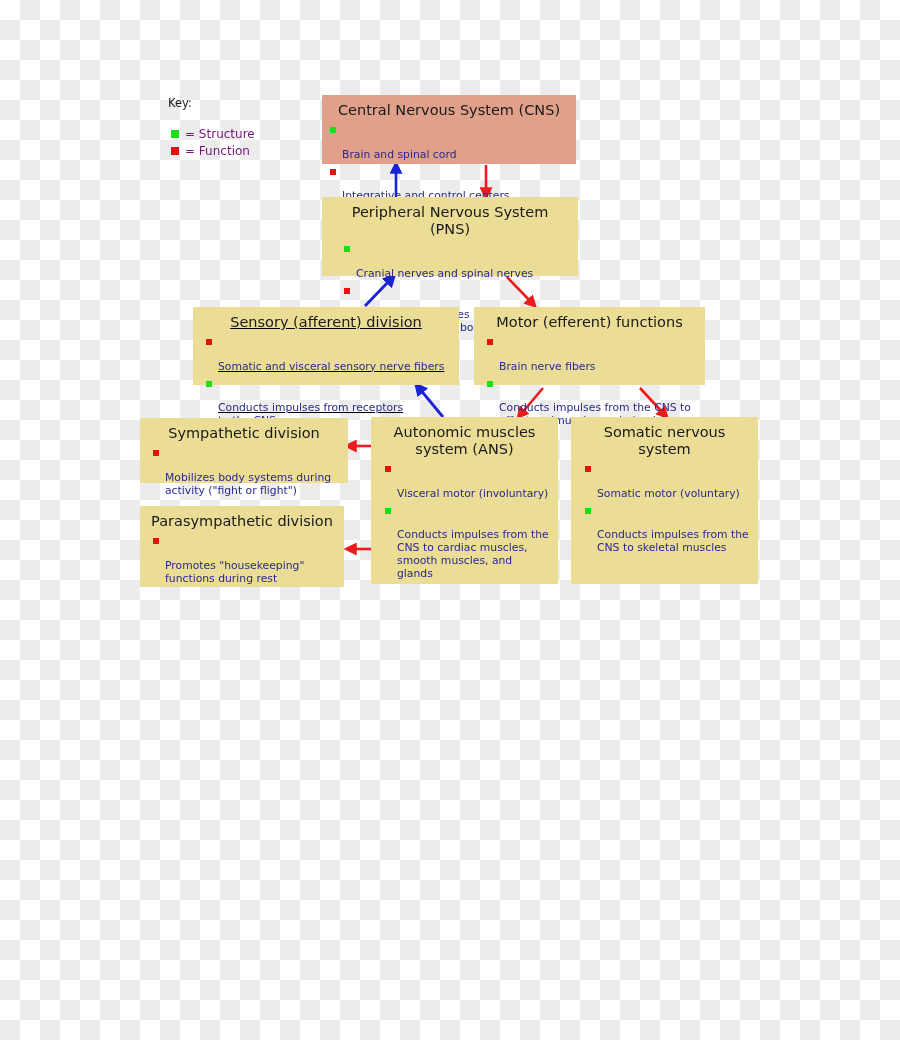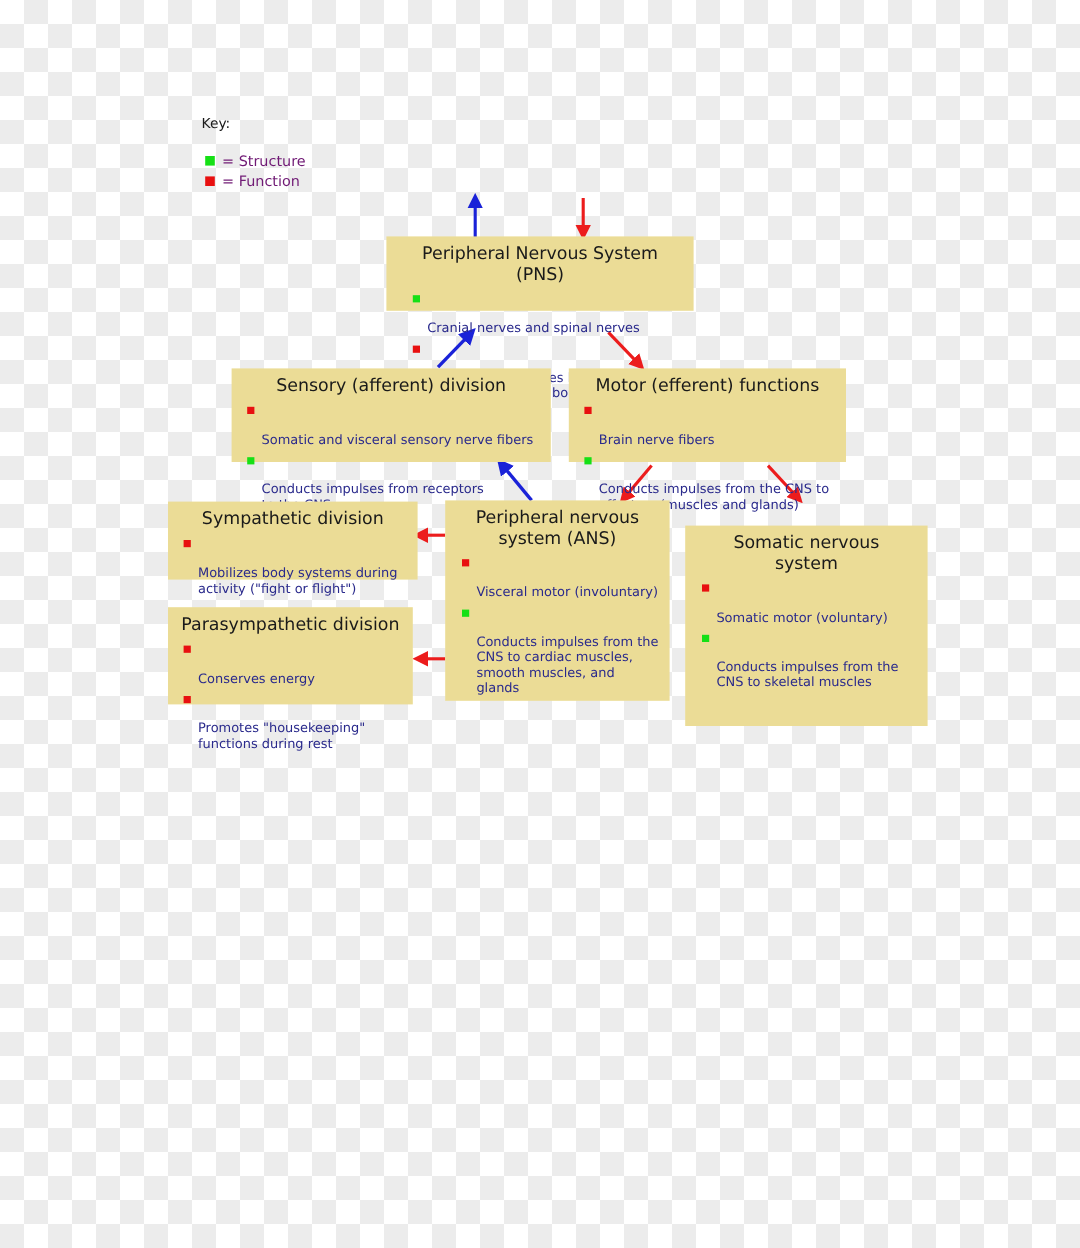--- a/index.html
+++ b/index.html
@@ -168,6 +168,19 @@
     </g>
   </svg>
 
+  <div class="box cns" style="left:322px; top:95px; width:254px; height:69px;">
+    <div class="box-title">Central Nervous System (CNS)</div>
+    <ul class="bullets">
+      <li>
+        <span class="sq structure"></span>
+        <span>Brain and spinal cord</span>
+      </li>
+      <li>
+        <span class="sq function"></span>
+        <span>Integrative and control centers</span>
+      </li>
+    </ul>
+  </div>
 
   <div class="box yel" style="left:322px; top:197px; width:256px; height:62px;">
     <div class="box-title">Peripheral Nervous System (PNS)</div>

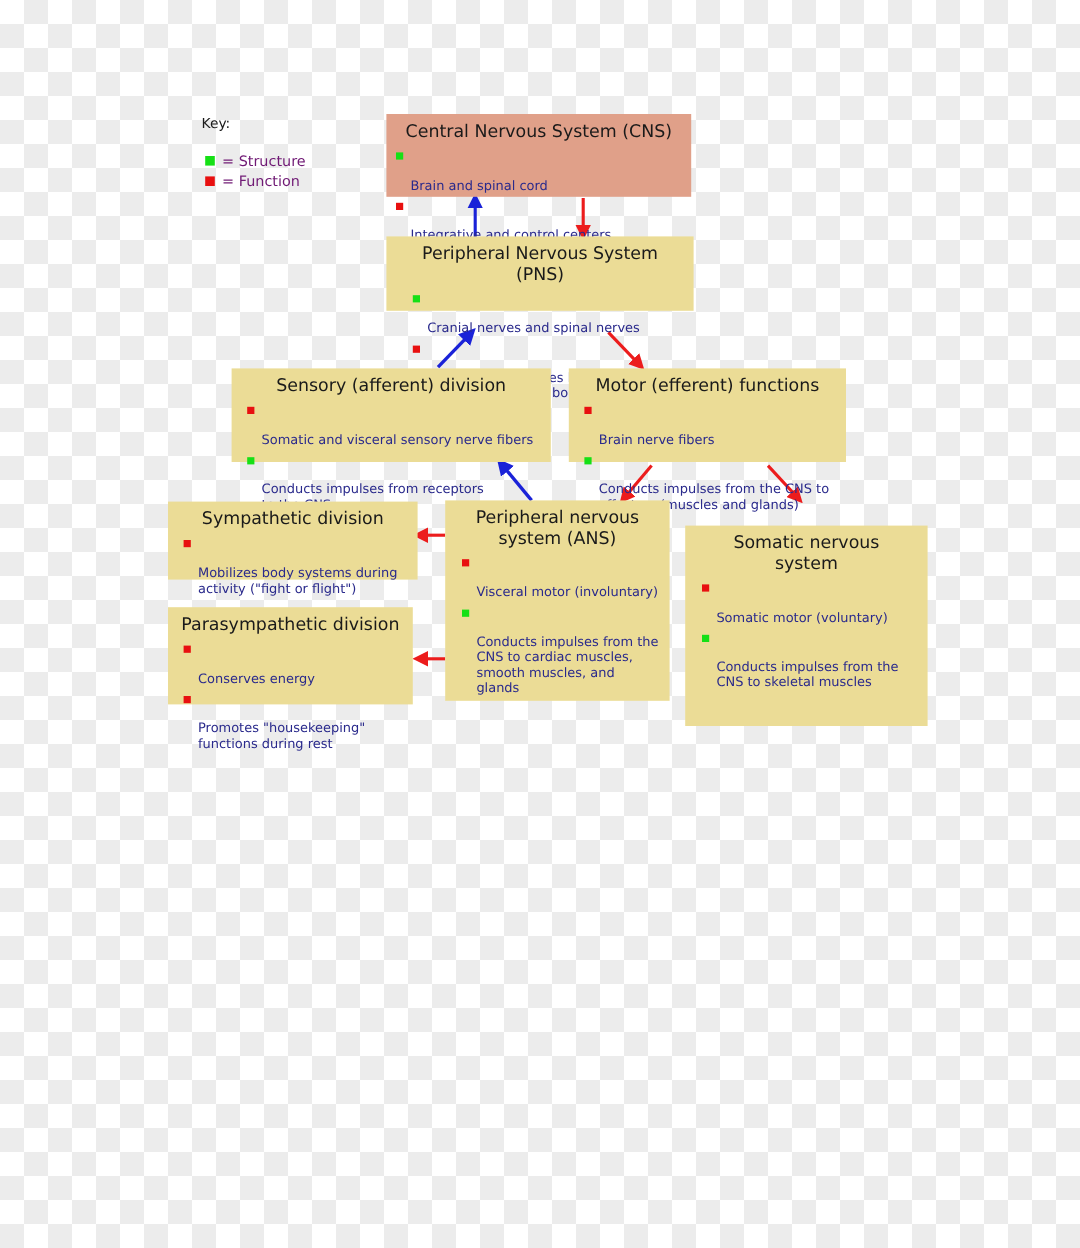--- a/index.html
+++ b/index.html
@@ -182,7 +182,7 @@
     </ul>
   </div>
 
-  <div class="box yel" style="left:322px; top:197px; width:256px; height:62px;">
+  <div class="box yel" style="left:322px; top:197px; width:256px; height:79px;">
     <div class="box-title">Peripheral Nervous System (PNS)</div>
     <ul class="bullets" style="padding-left:14px;">
       <li>

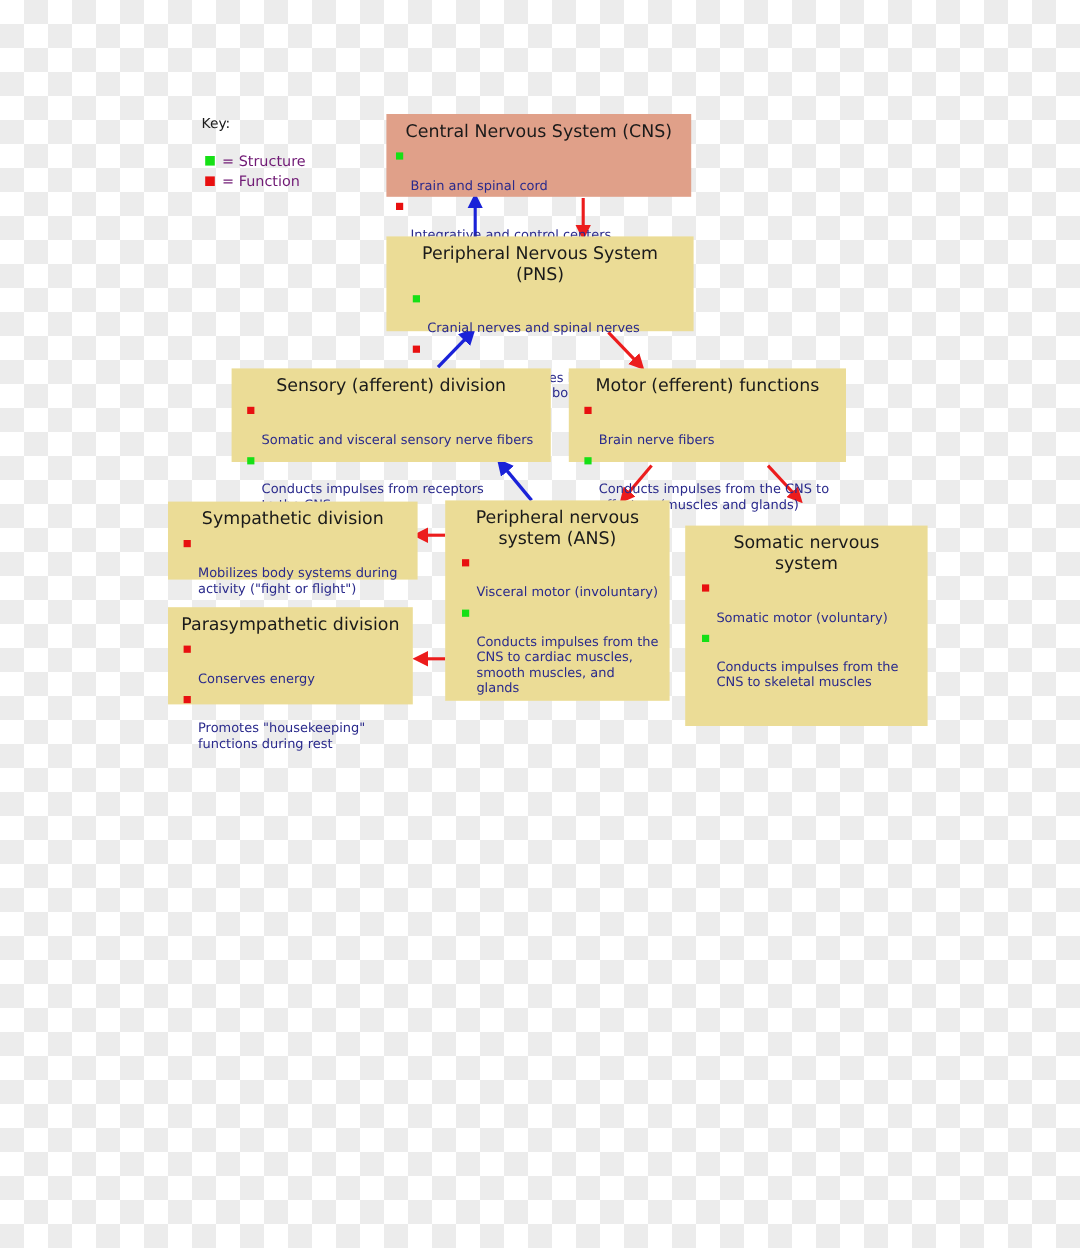--- a/index.html
+++ b/index.html
@@ -197,7 +197,7 @@
     </ul>
   </div>
 
-  <div class="box yel" style="left:193px; top:307px; width:266px; height:78px;">
+  <div class="box yel" style="left:193px; top:307px; width:266px; height:78px;text-decoration:underline;">
     <div class="box-title">Sensory (afferent) division</div>
     <ul class="bullets" style="padding-left:5px;">
       <li>

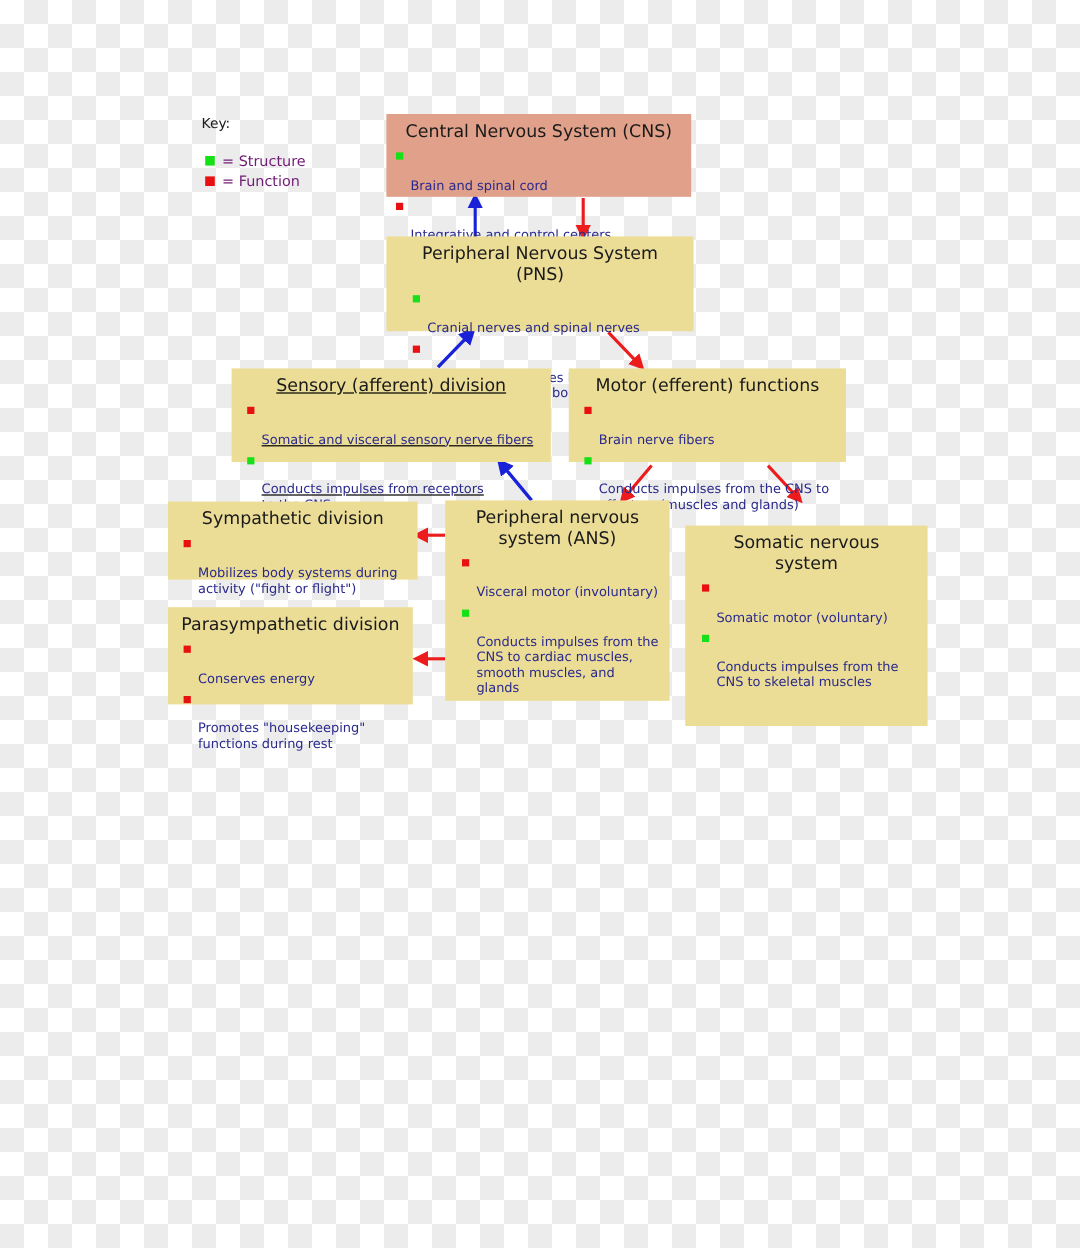--- a/index.html
+++ b/index.html
@@ -254,7 +254,7 @@
   </div>
 
   <div class="box yel" style="left:371px; top:417px; width:187px; height:167px;">
-    <div class="box-title">Peripheral nervous
+    <div class="box-title">Autonomic muscles
 system (ANS)</div>
     <ul class="bullets" style="padding-left:6px;">
       <li>

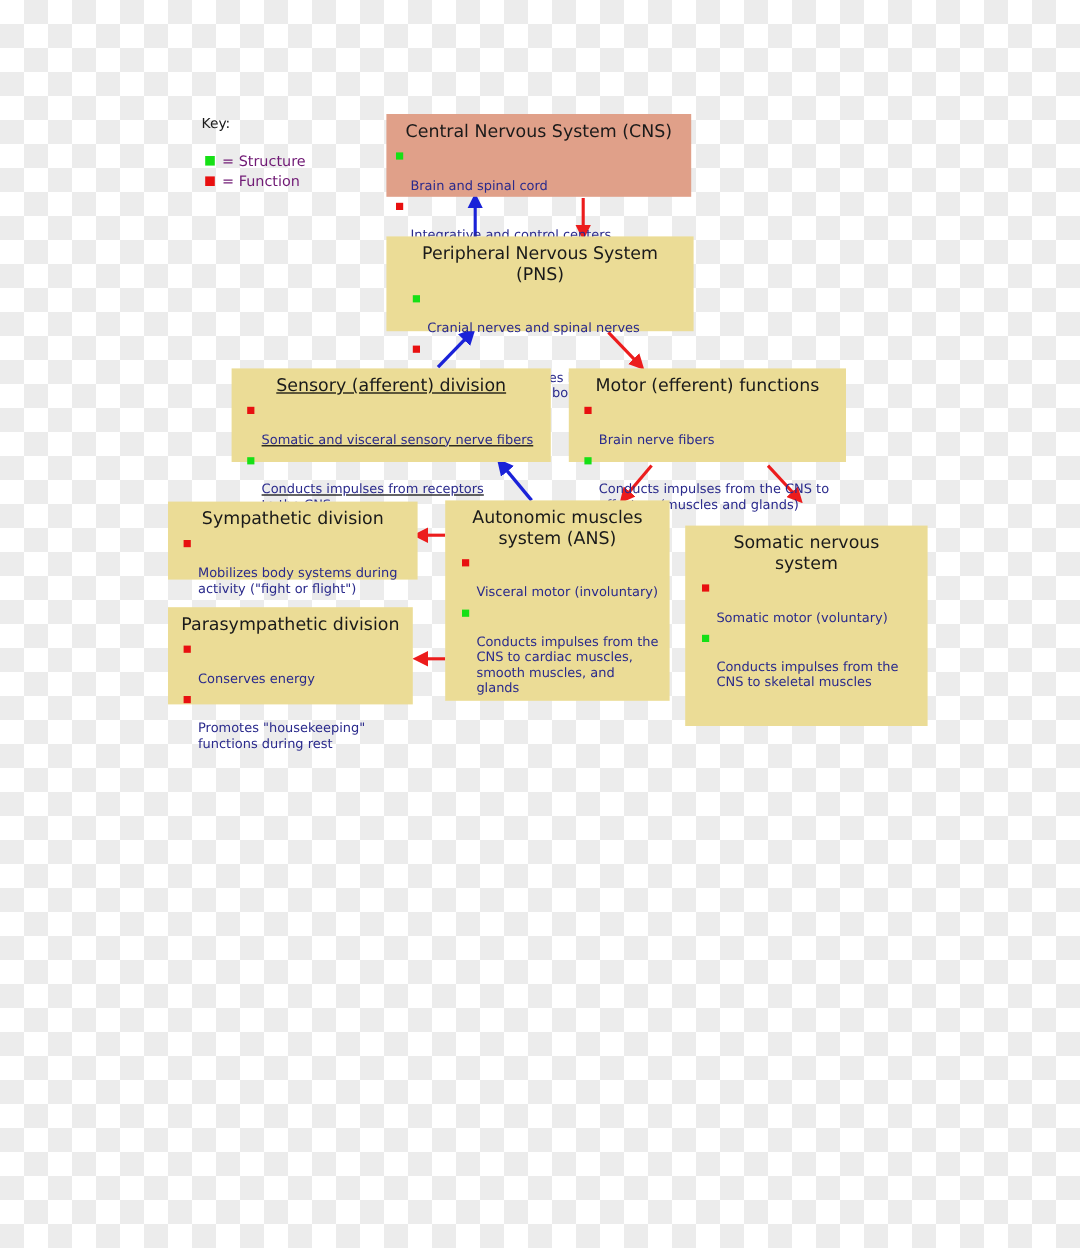--- a/index.html
+++ b/index.html
@@ -270,7 +270,7 @@
     </ul>
   </div>
 
-  <div class="box yel" style="left:571px; top:438px; width:202px; height:167px;">
+  <div class="box yel" style="left:571px; top:417px; width:187px; height:167px;">
     <div class="box-title">Somatic nervous
 system</div>
     <ul class="bullets" style="padding-left:6px;">

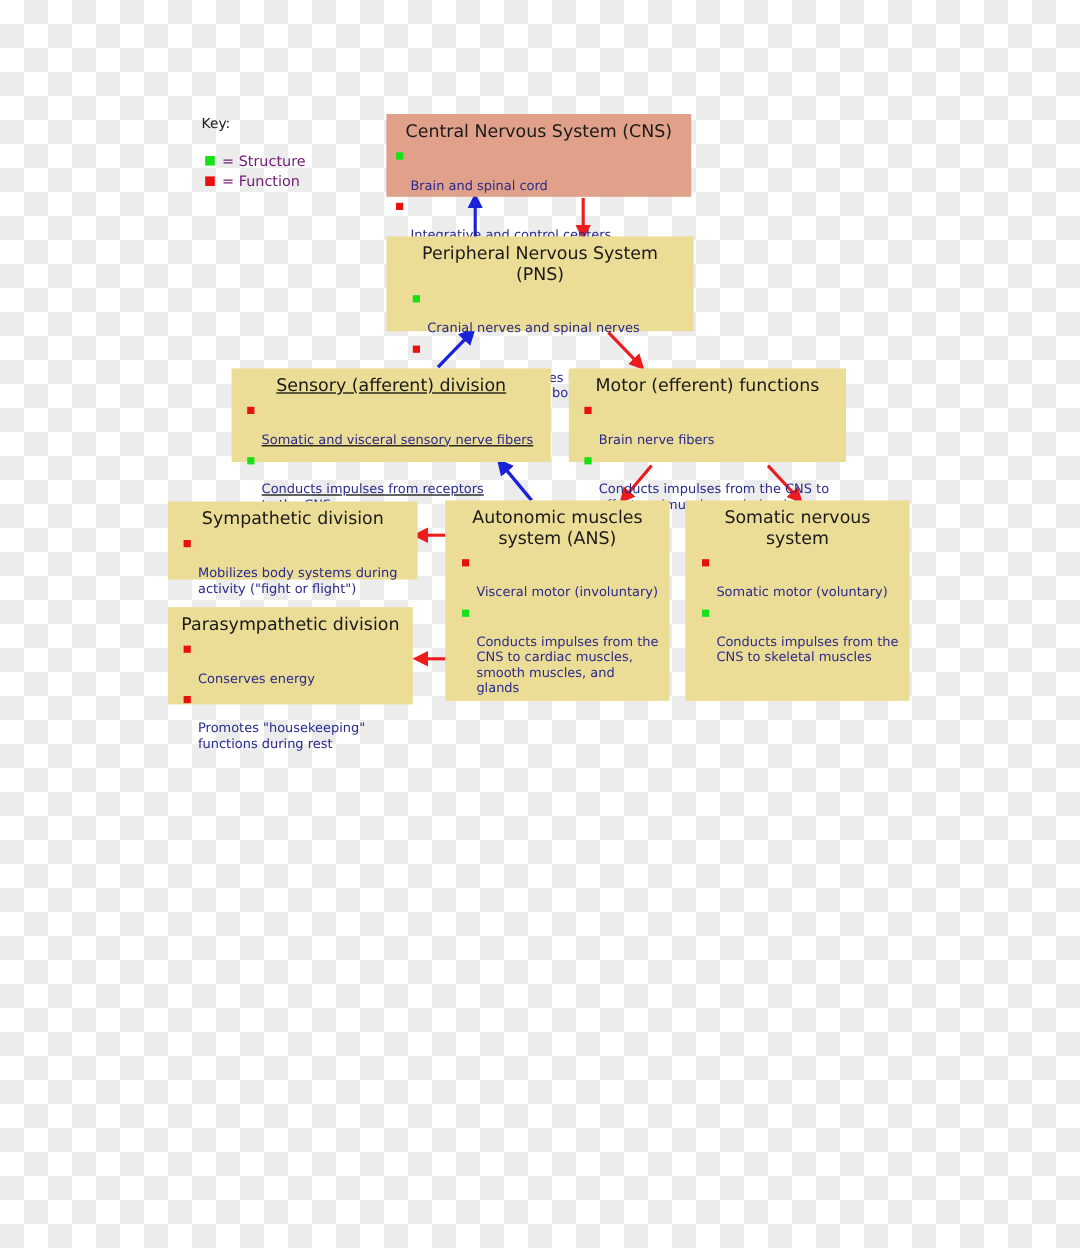--- a/index.html
+++ b/index.html
@@ -243,10 +243,6 @@
     <ul class="bullets" style="padding-left:5px;">
       <li>
         <span class="sq function"></span>
-        <span>Conserves energy</span>
-      </li>
-      <li>
-        <span class="sq function"></span>
         <span>Promotes "housekeeping"
 functions during rest</span>
       </li>

